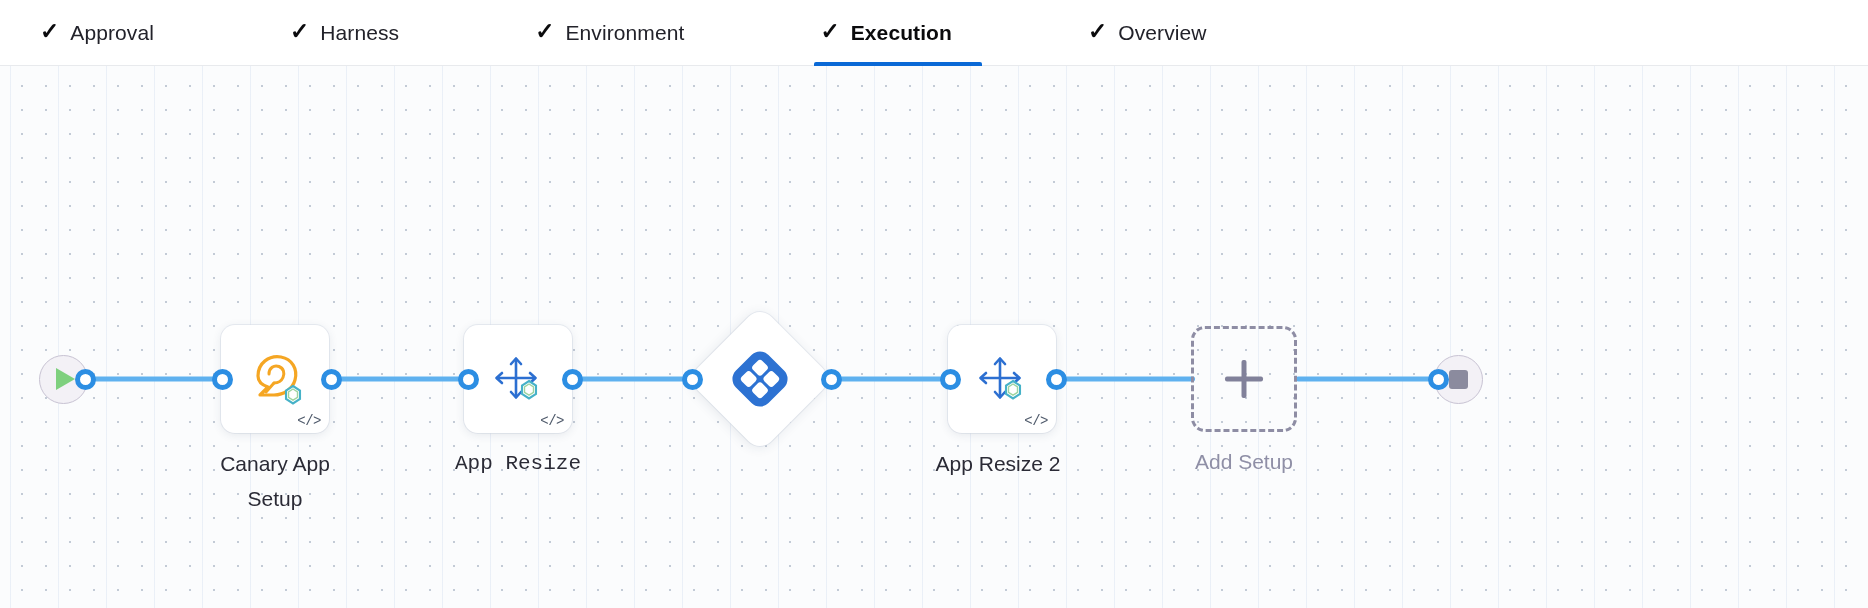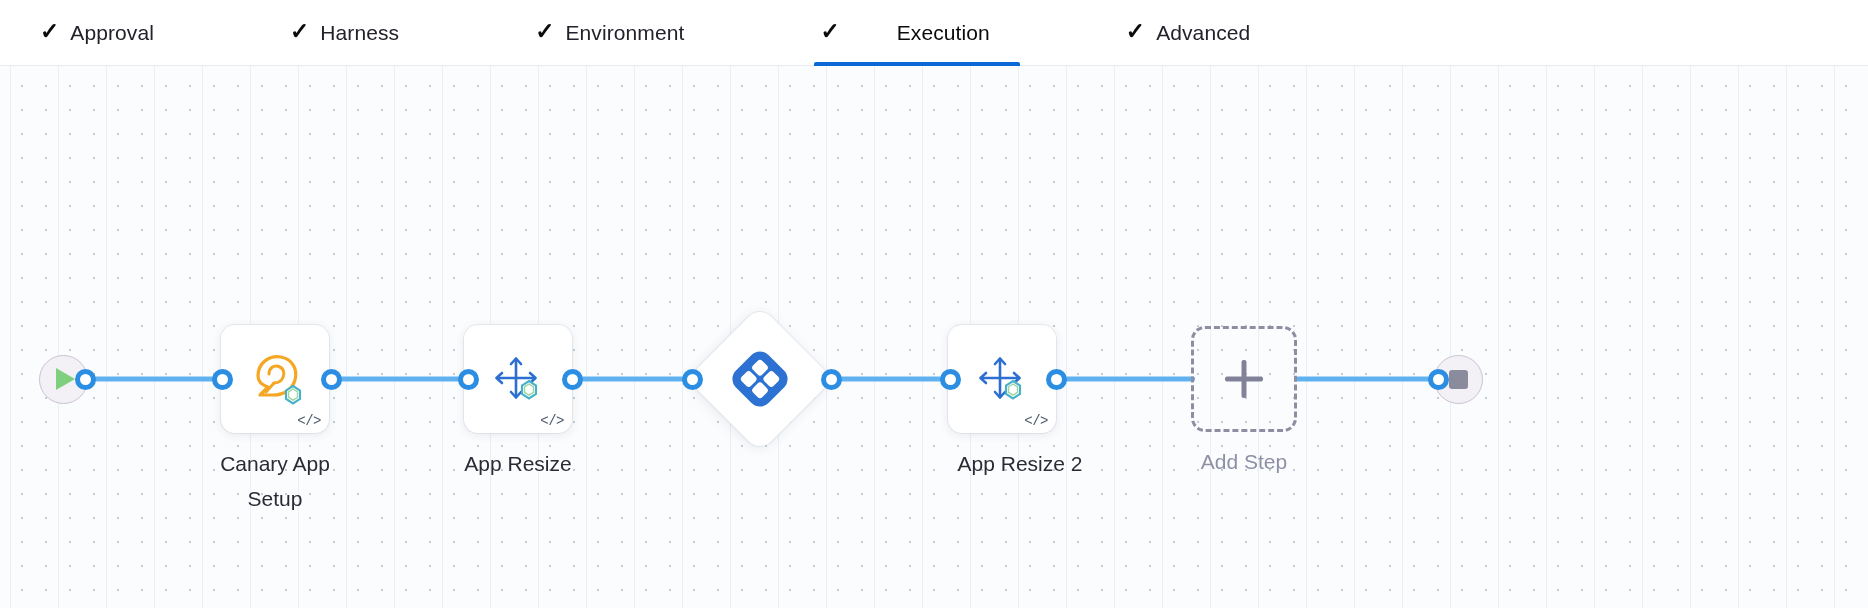--- a/index.html
+++ b/index.html
@@ -59,7 +59,7 @@
     color: #22222a;
     letter-spacing: 0.1px;
   }
-  .tab.active .tab-label { font-weight: normal; color: #0b0b0d; margin-left: 46px; }
+  .tab.active .tab-label { font-weight: bold; color: #0b0b0d; }
   .tab.active::after {
     content: "";
     position: absolute;

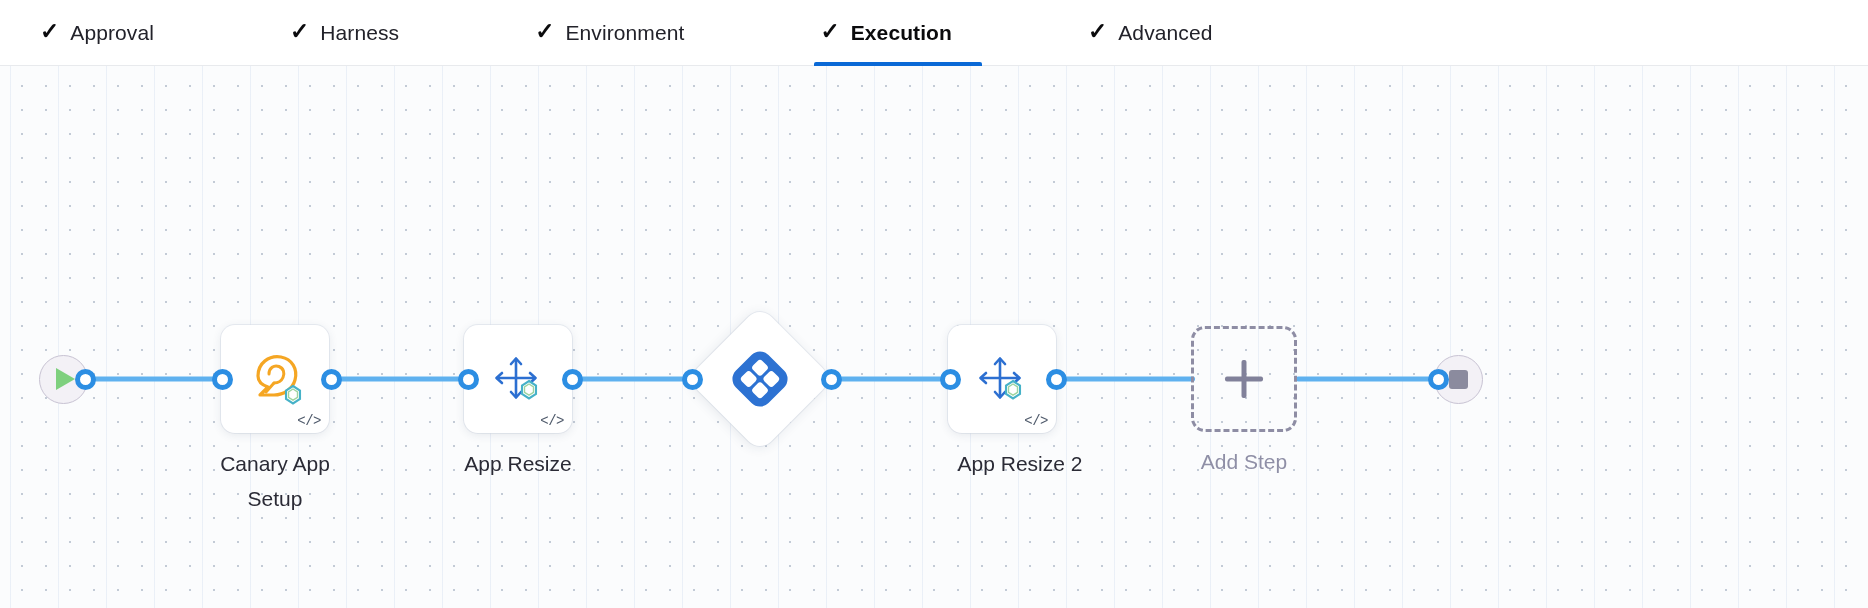--- a/index.html
+++ b/index.html
@@ -254,7 +254,7 @@
 
     <div class="tab">
       <span class="check">✓</span>
-      <span class="tab-label">Advanced</span>
+      <span class="tab-label">Overview</span>
     </div>
 
   </div>

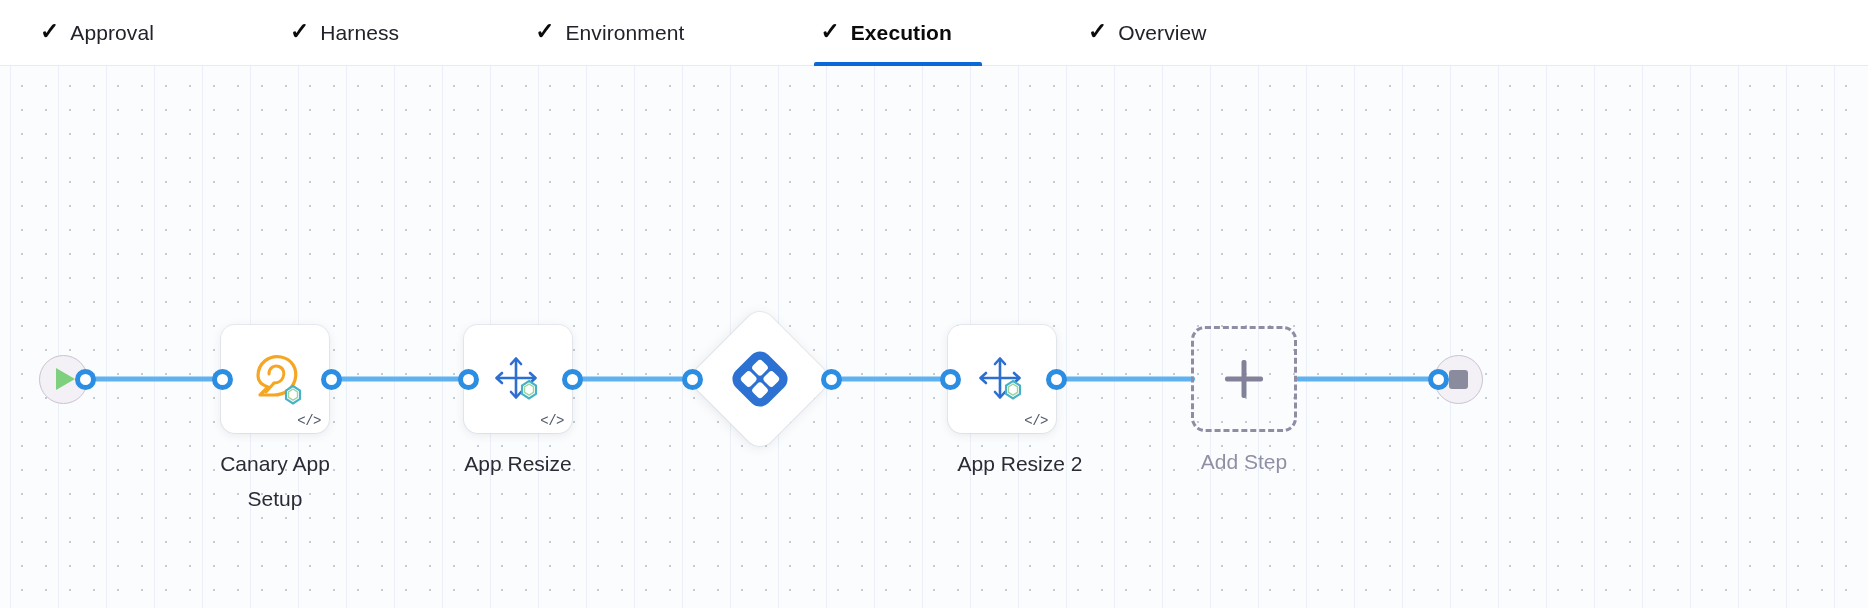--- a/index.html
+++ b/index.html
@@ -316,7 +316,7 @@
         <span class="code-badge">&lt;/&gt;</span>
       </div>
       <div class="dot" style="left:572px;"></div>
-      <div class="node-label" style="left:518px;">App Resize</div>
+      <div class="node-label" style="left:518px;font-family:Liberation Mono, monospace;">App Resize</div>
 
       <div class="dot" style="left:692px;"></div>
       <div class="node diamond" style="left:760px;">

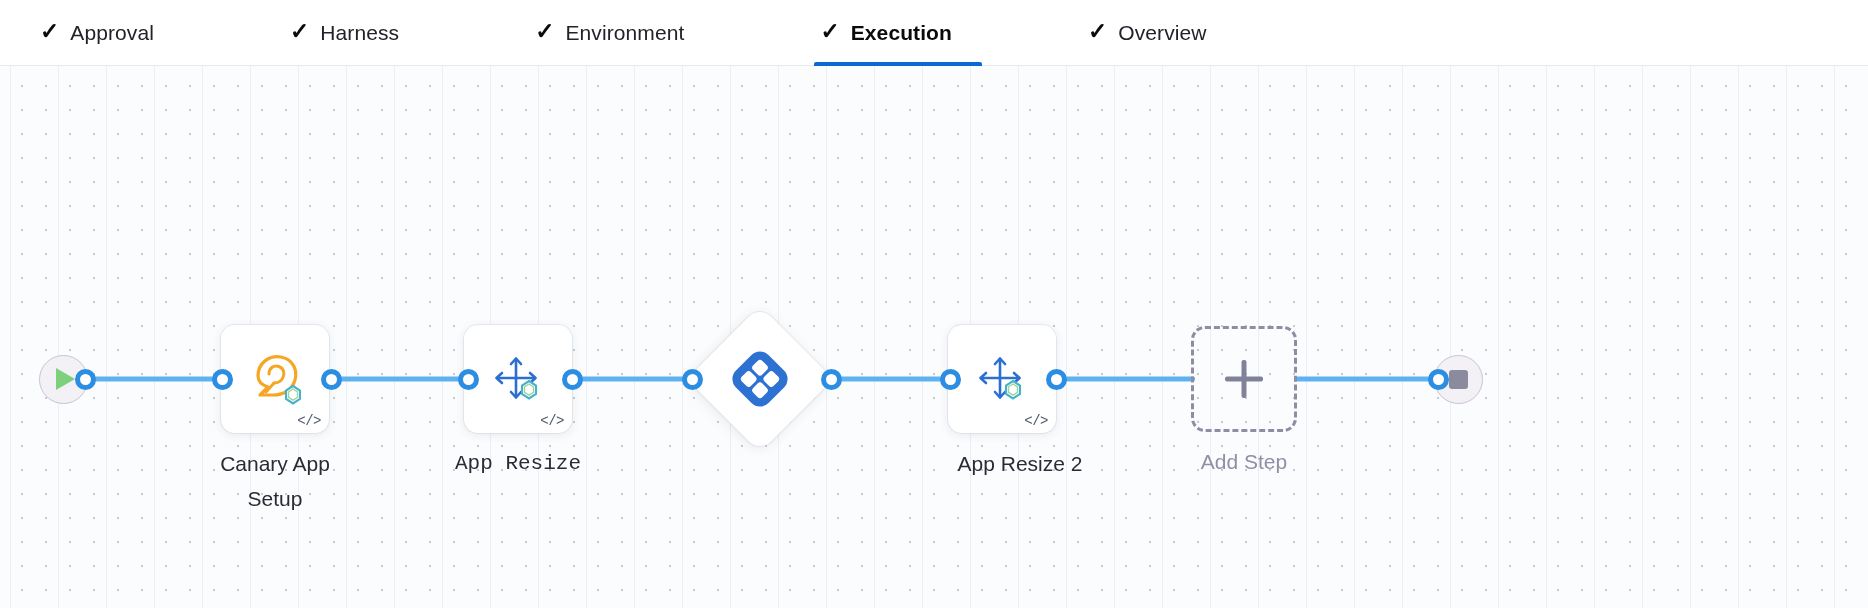--- a/index.html
+++ b/index.html
@@ -355,7 +355,7 @@
         <span class="code-badge">&lt;/&gt;</span>
       </div>
       <div class="dot" style="left:1056px;"></div>
-      <div class="node-label" style="left:1020px;">App Resize 2</div>
+      <div class="node-label" style="left:998px;">App Resize 2</div>
 
       <div class="node addstep" style="left:1244px;">
         <span class="plus-v"></span>

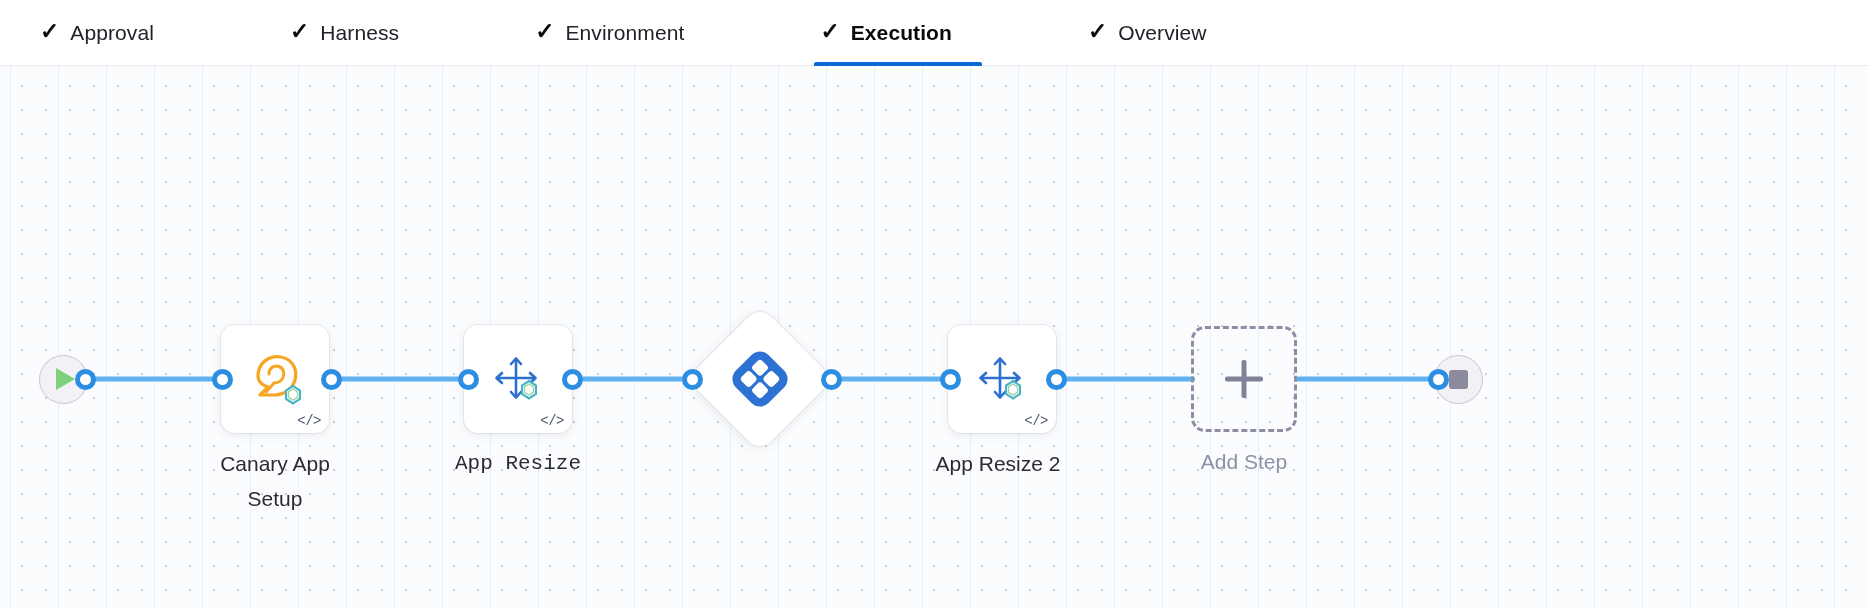--- a/index.html
+++ b/index.html
@@ -361,7 +361,7 @@
         <span class="plus-v"></span>
         <span class="plus-h"></span>
       </div>
-      <div class="node-label muted" style="left:1244px; top:378px;">Add Step</div>
+      <div class="node-label muted" style="left:1244px; top:378px;">Add Setup</div>
 
       <div class="dot" style="left:1438px;"></div>
       <div class="terminal" style="left:1458px;">

